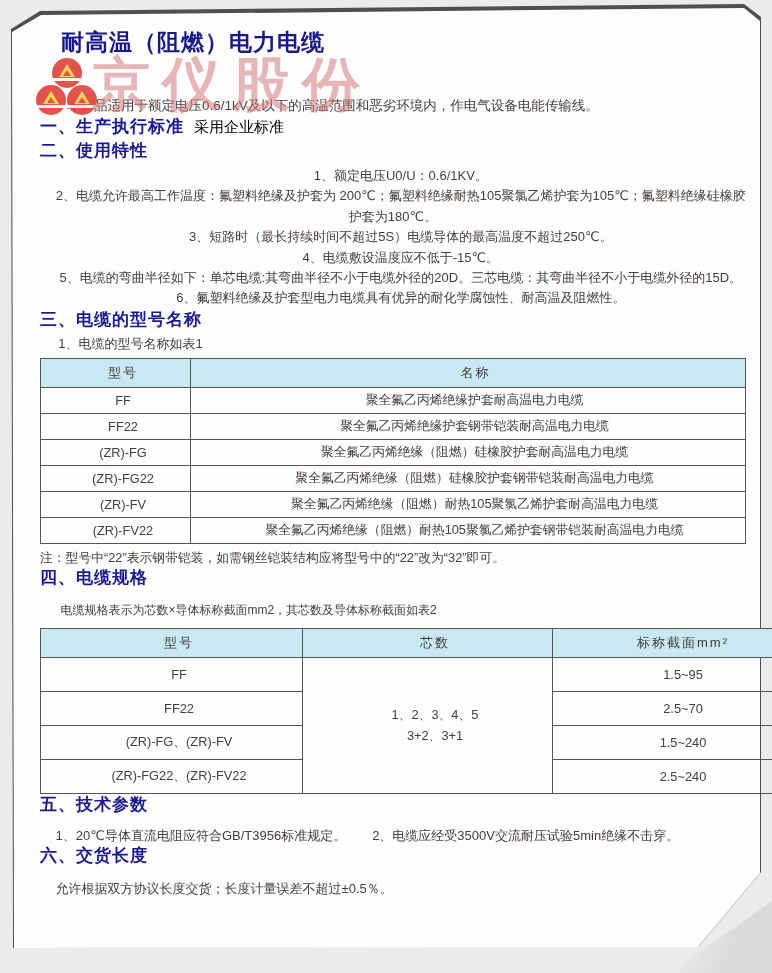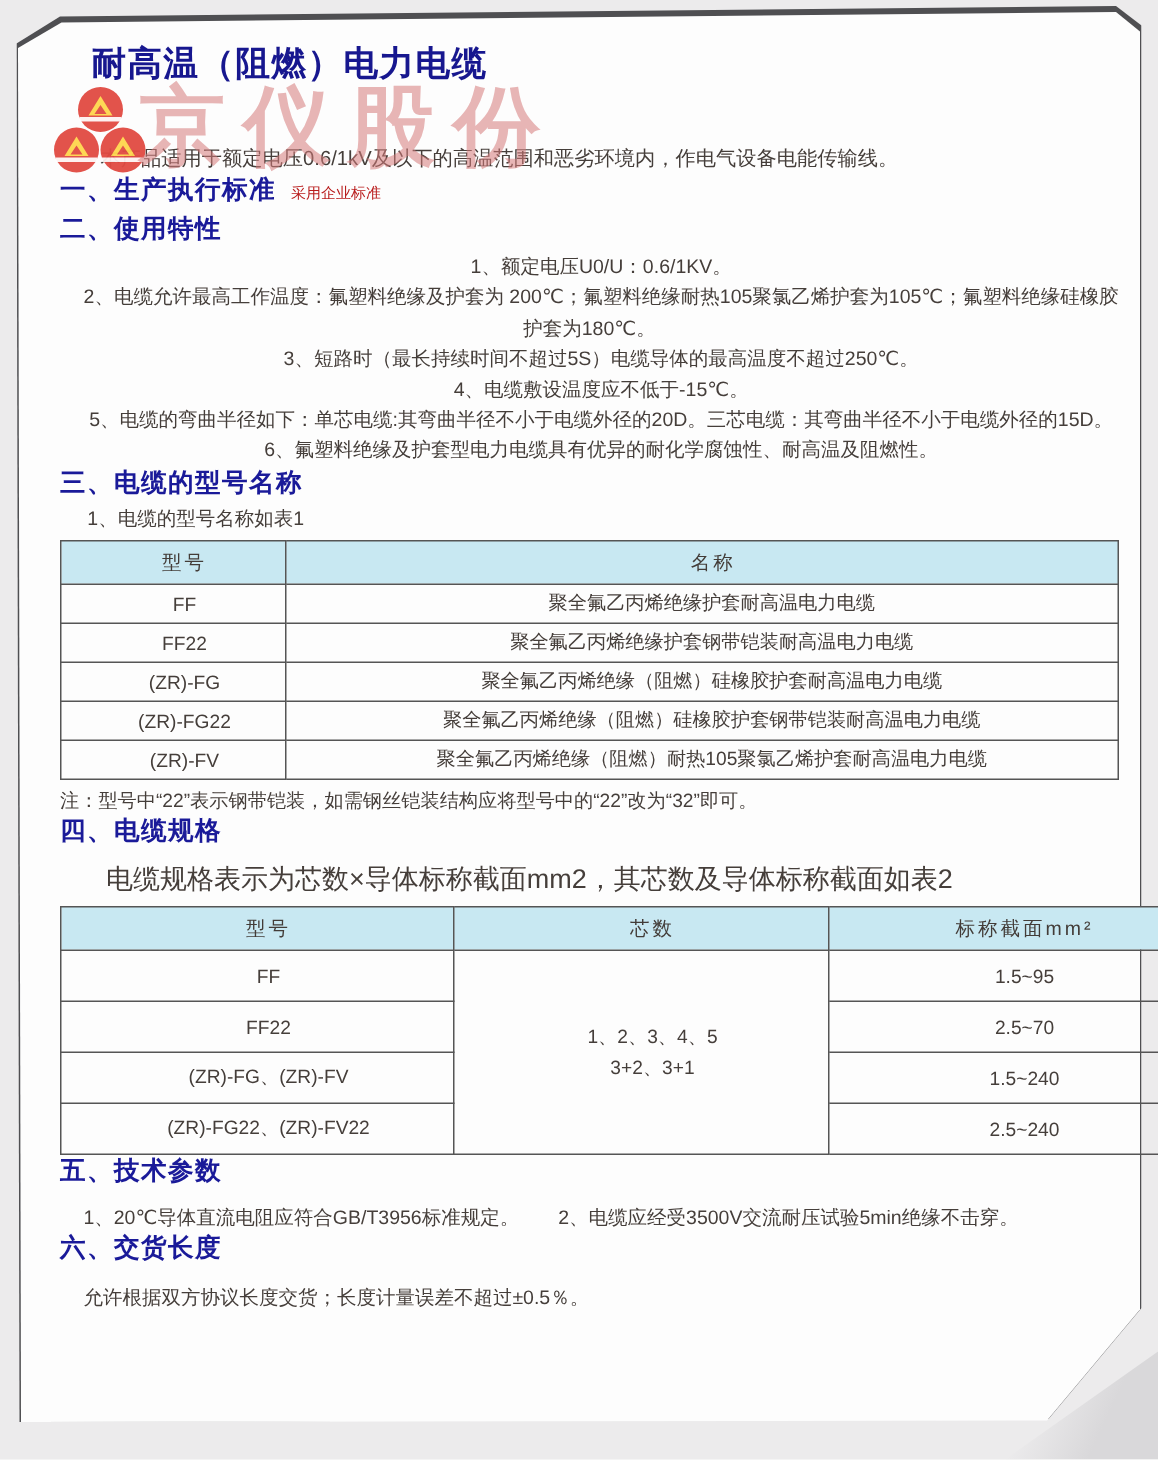--- a/index.html
+++ b/index.html
@@ -68,7 +68,7 @@
   .mt-s4{margin-top:2px;}
   .mt-s5{margin-top:14px;}
   .mt-s6{margin-top:14px;}
-  .sec-inline{font-size:10px;font-weight:normal;color:#b91c1c;margin-left:10px;letter-spacing:0;font-family:Liberation Mono, monospace;}
+  .sec-inline{font-size:15px;font-weight:normal;color:#000000;margin-left:10px;letter-spacing:0;font-family:Liberation Mono, monospace;}
   .item{margin:0;line-height:20.4px;text-indent:1.2em;text-align:center;}
   .items-wrap{margin-top:4px;}
   .sub-line{margin:3px 0 0 0;line-height:19px;text-indent:1.4em;}

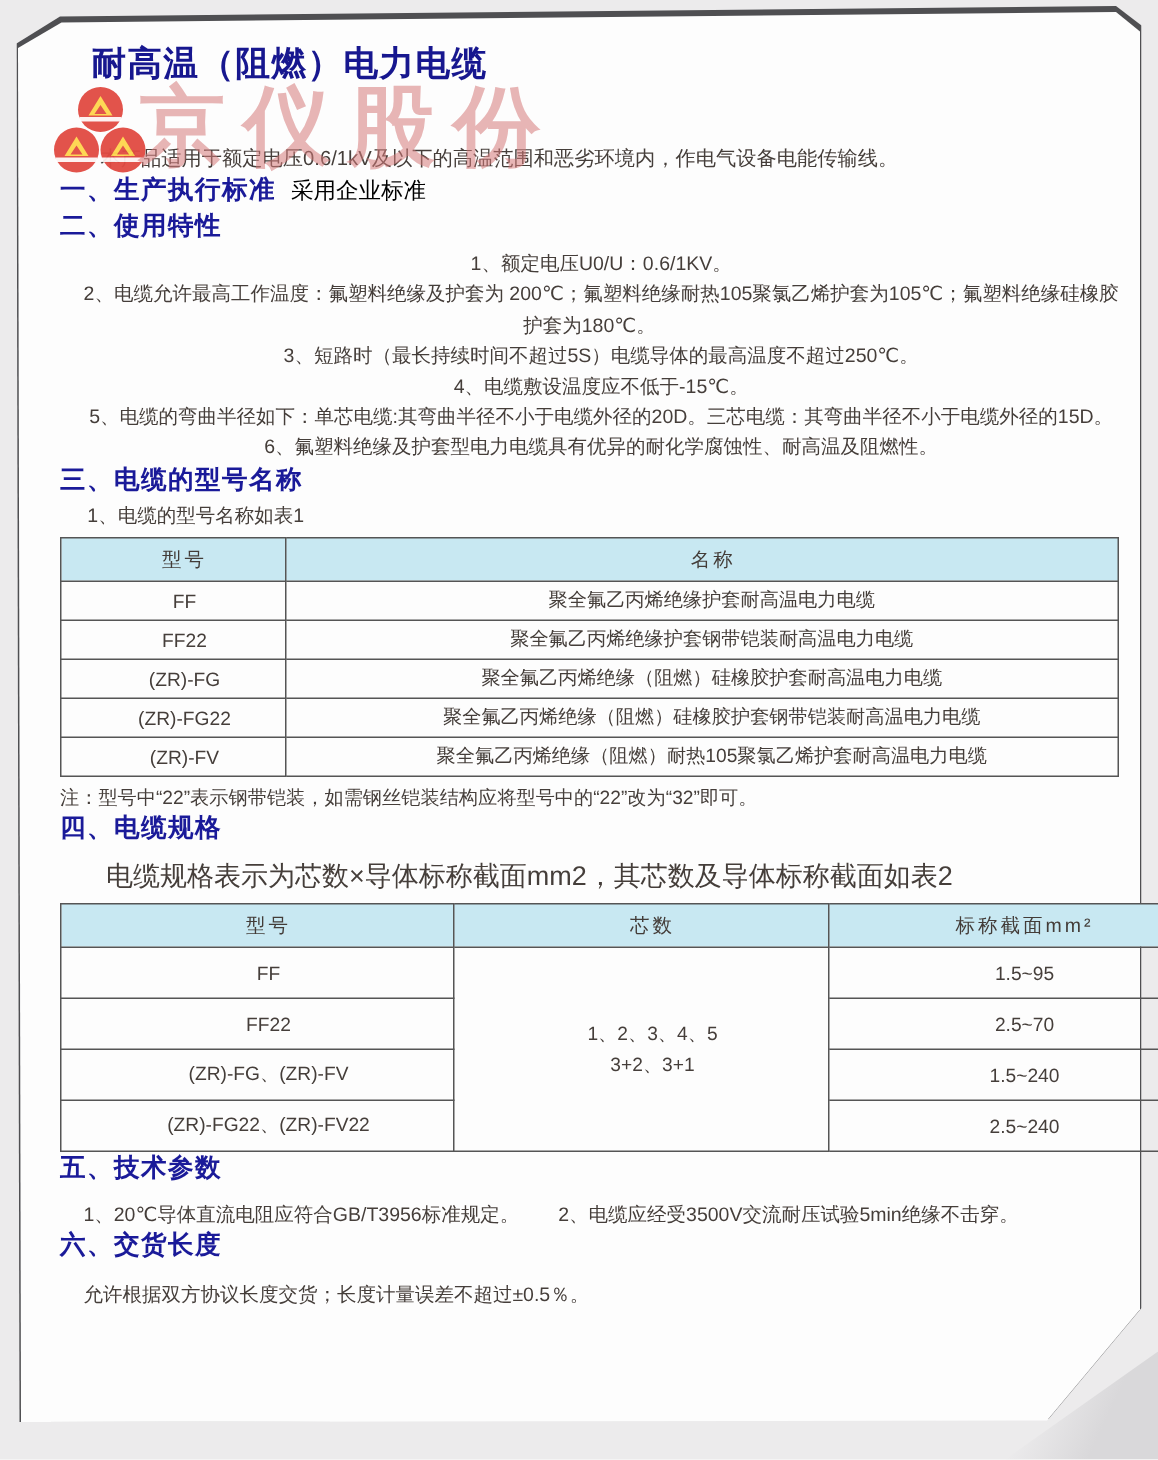--- a/index.html
+++ b/index.html
@@ -167,6 +167,10 @@
         <td class="c-model">(ZR)-FV</td>
         <td class="c-name">聚全氟乙丙烯绝缘（阻燃）耐热105聚氯乙烯护套耐高温电力电缆</td>
       </tr>
+      <tr>
+        <td class="c-model">(ZR)-FV22</td>
+        <td class="c-name">聚全氟乙丙烯绝缘（阻燃）耐热105聚氯乙烯护套钢带铠装耐高温电力电缆</td>
+      </tr>
     </tbody>
   </table>
   <p class="note-line">注：型号中“22”表示钢带铠装，如需钢丝铠装结构应将型号中的“22”改为“32”即可。</p>

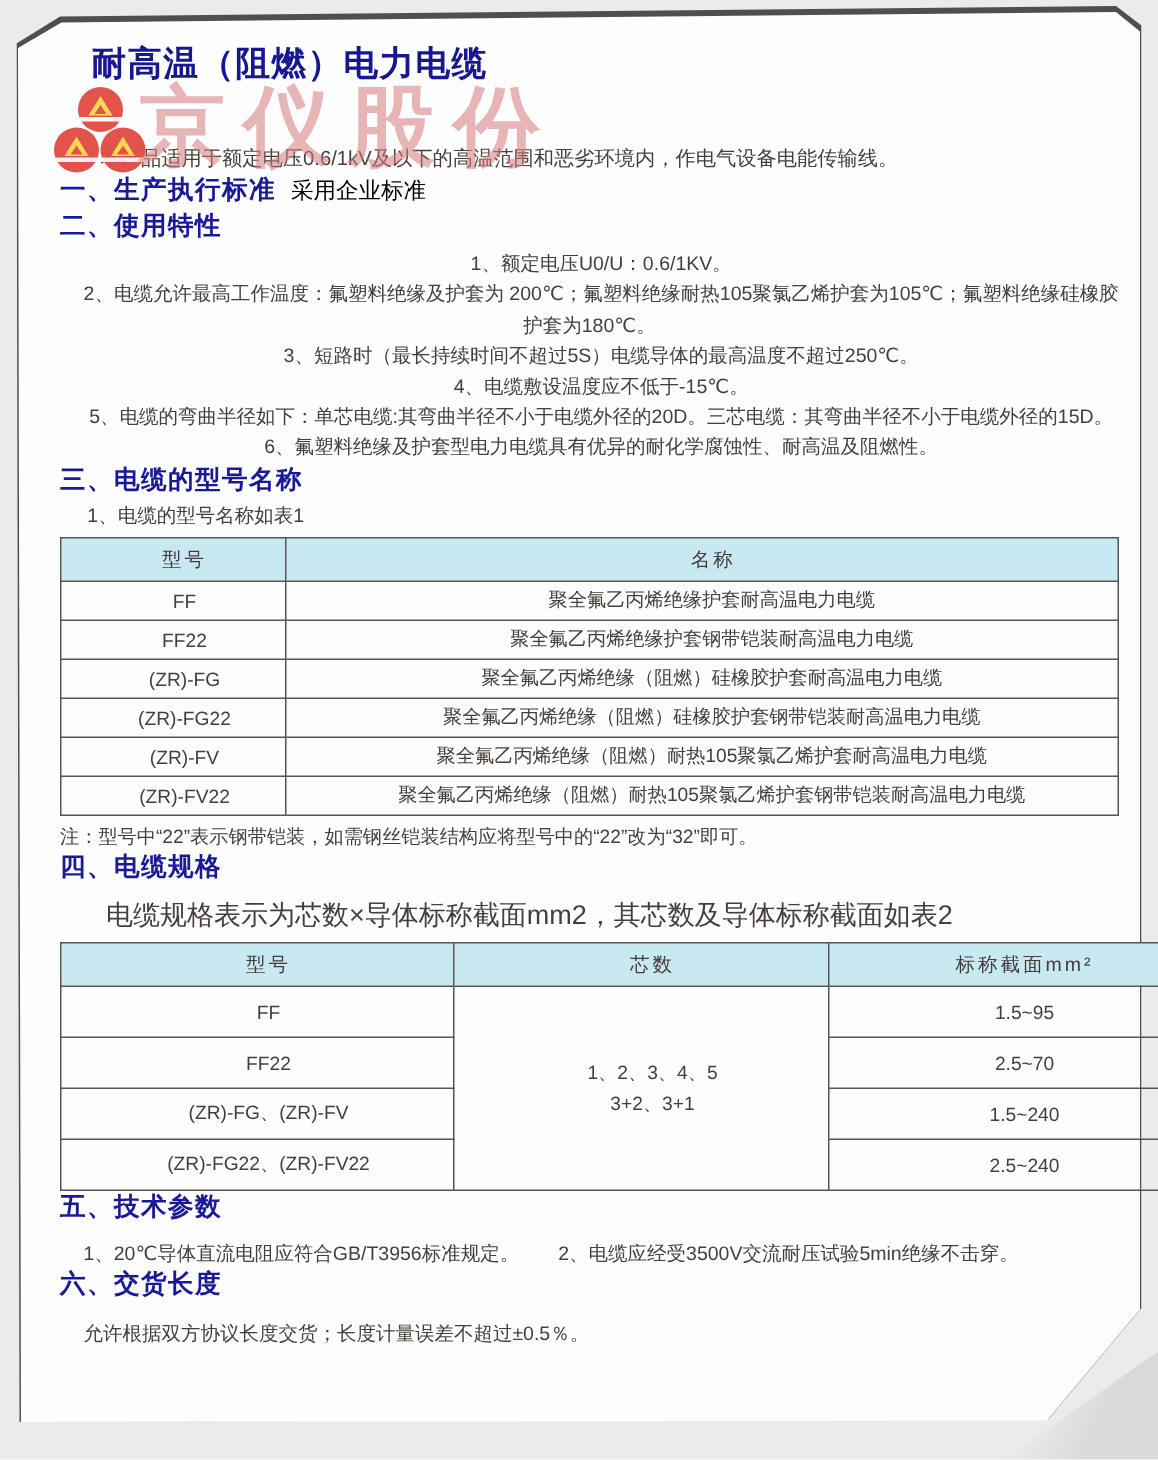--- a/index.html
+++ b/index.html
@@ -73,7 +73,7 @@
   .items-wrap{margin-top:4px;}
   .sub-line{margin:3px 0 0 0;line-height:19px;text-indent:1.4em;}
   .note-line{margin:5px 0 0 0;line-height:18px;font-size:12.8px;}
-  .desc-line{margin:12px 0 0 0;line-height:19px;text-indent:1.7em;font-size:18px;}
+  .desc-line{margin:12px 0 0 0;line-height:19px;text-indent:1.7em;font-size:12px;}
   .param-line{margin:10px 0 0 0;line-height:19px;text-indent:1.2em;}
   .p-gap{display:inline-block;width:26px;}
   .delivery-line{margin:12px 0 0 0;line-height:19px;text-indent:1.2em;}

